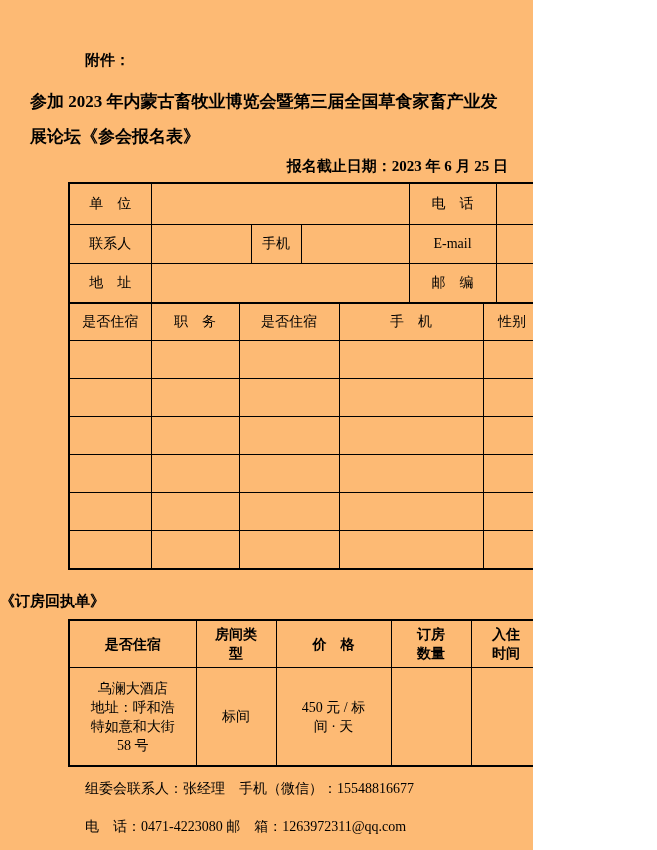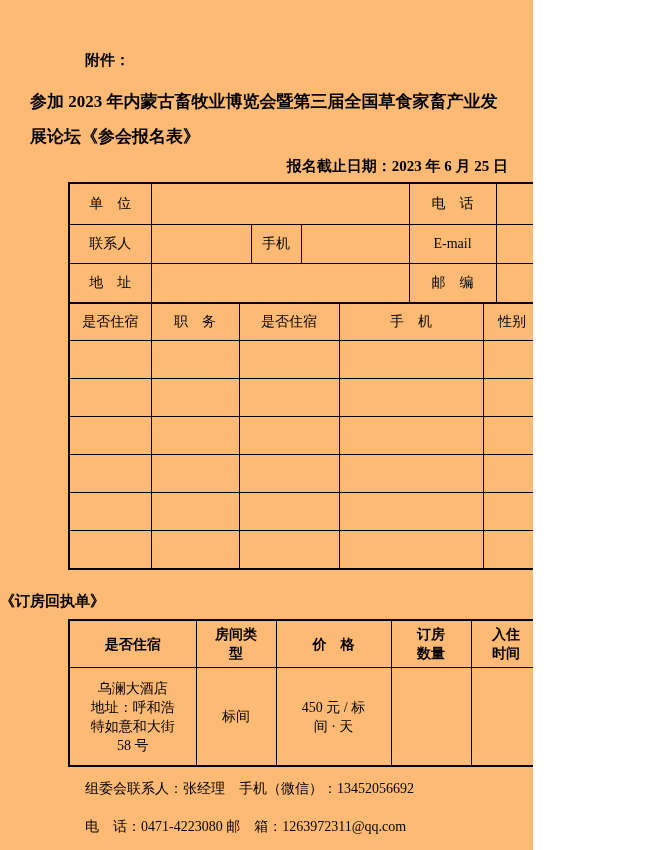--- a/index.html
+++ b/index.html
@@ -210,7 +210,7 @@
   </tbody>
     </table>
 
-  <div class="footer-line1">组委会联系人：张经理　手机（微信）：13452056692</div>
+  <div class="footer-line1">组委会联系人：张经理　手机（微信）：15548816677</div>
   <div class="footer-line2">电　话：0471-4223080 邮　箱：1263972311@qq.com</div>
 
 </div>

